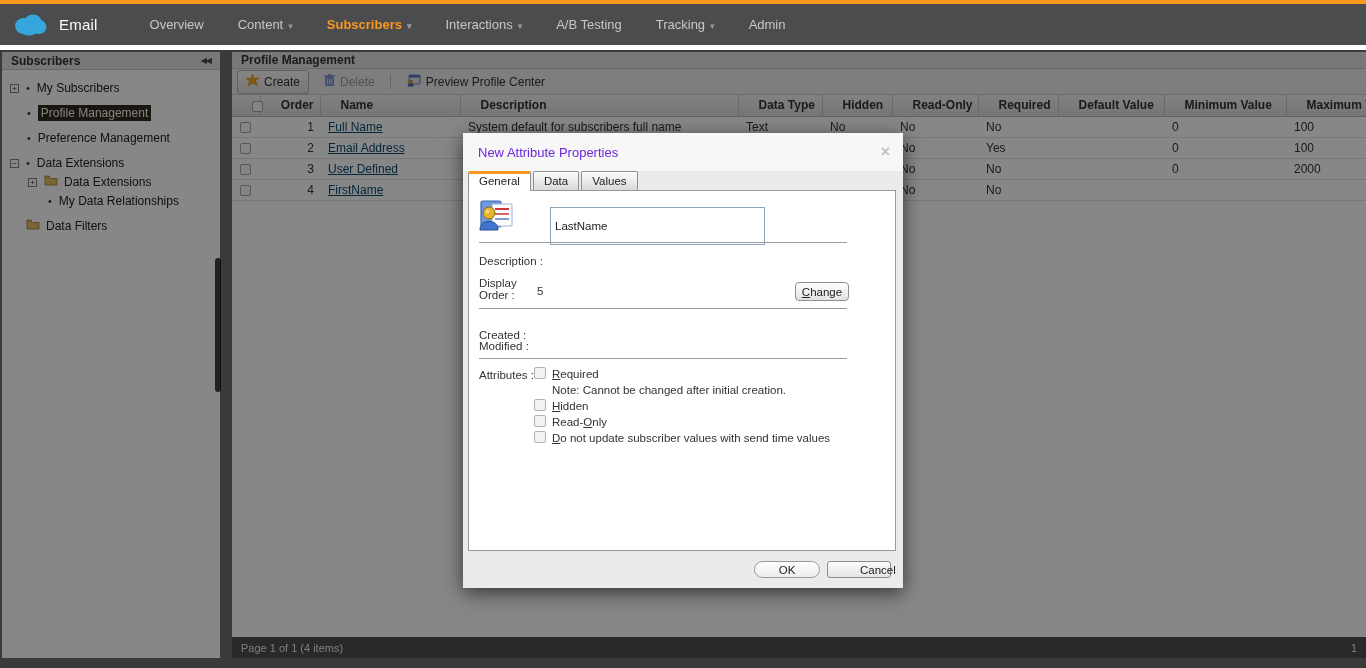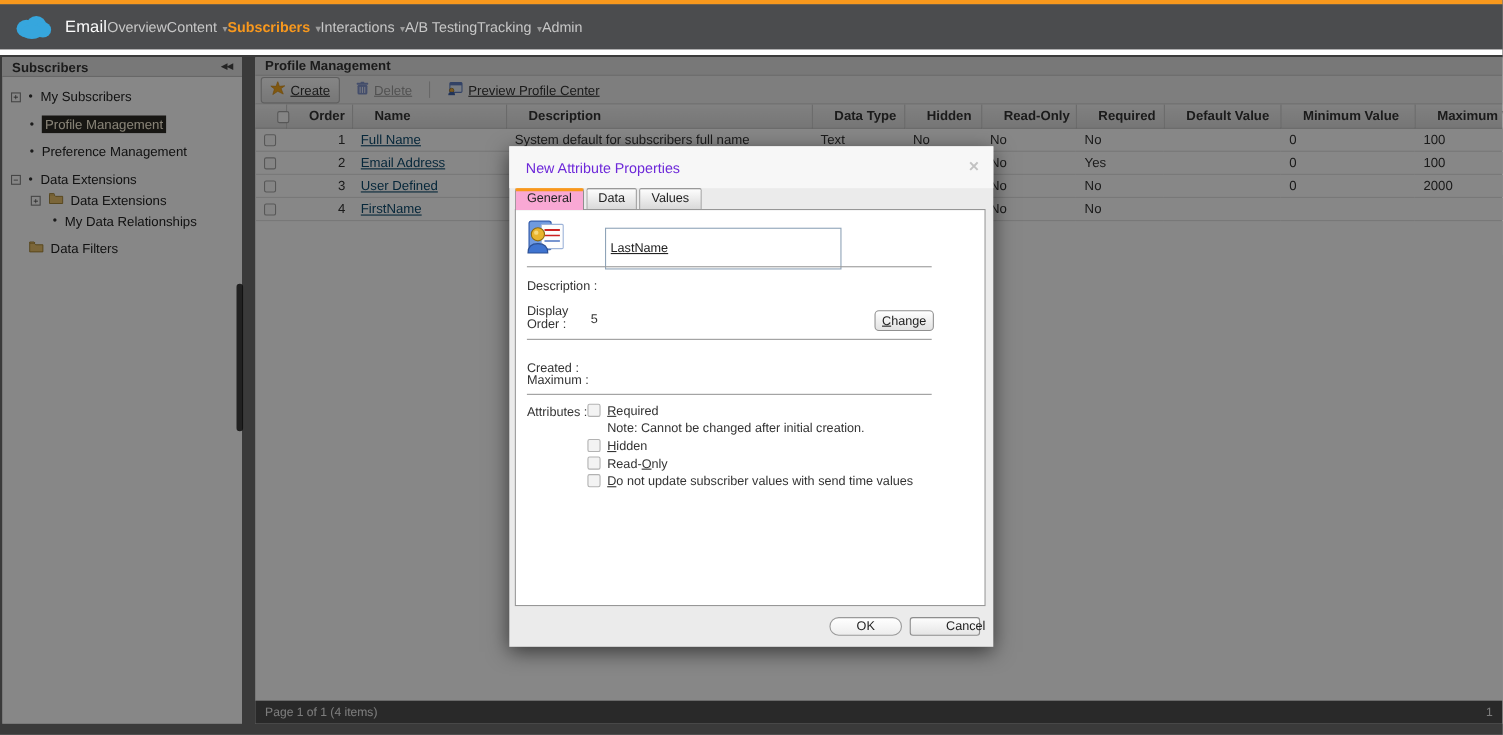--- a/index.html
+++ b/index.html
@@ -11,7 +11,7 @@
   .nav { position:absolute; top:4px; left:0; right:0; height:41px; background:#4b4c4e; display:flex; align-items:center; z-index:70; }
   .logo { margin-left:12px; display:flex; align-items:center; }
   .app-title { color:#fdfdfd; font-size:15px; margin-left:11px; letter-spacing:.2px; }
-  .nav-items { display:flex; }
+  .nav-items { display:flex; margin-left:52px; gap:34px; }
   .nav-item { color:#c7c7c7; font-size:13px; display:flex; align-items:center; gap:5px; cursor:pointer; white-space:nowrap; }
   .nav-item.active { color:#f8981d; font-weight:bold; }
   .chev { font-size:9px; color:#9a9a9a; padding-top:2px; }

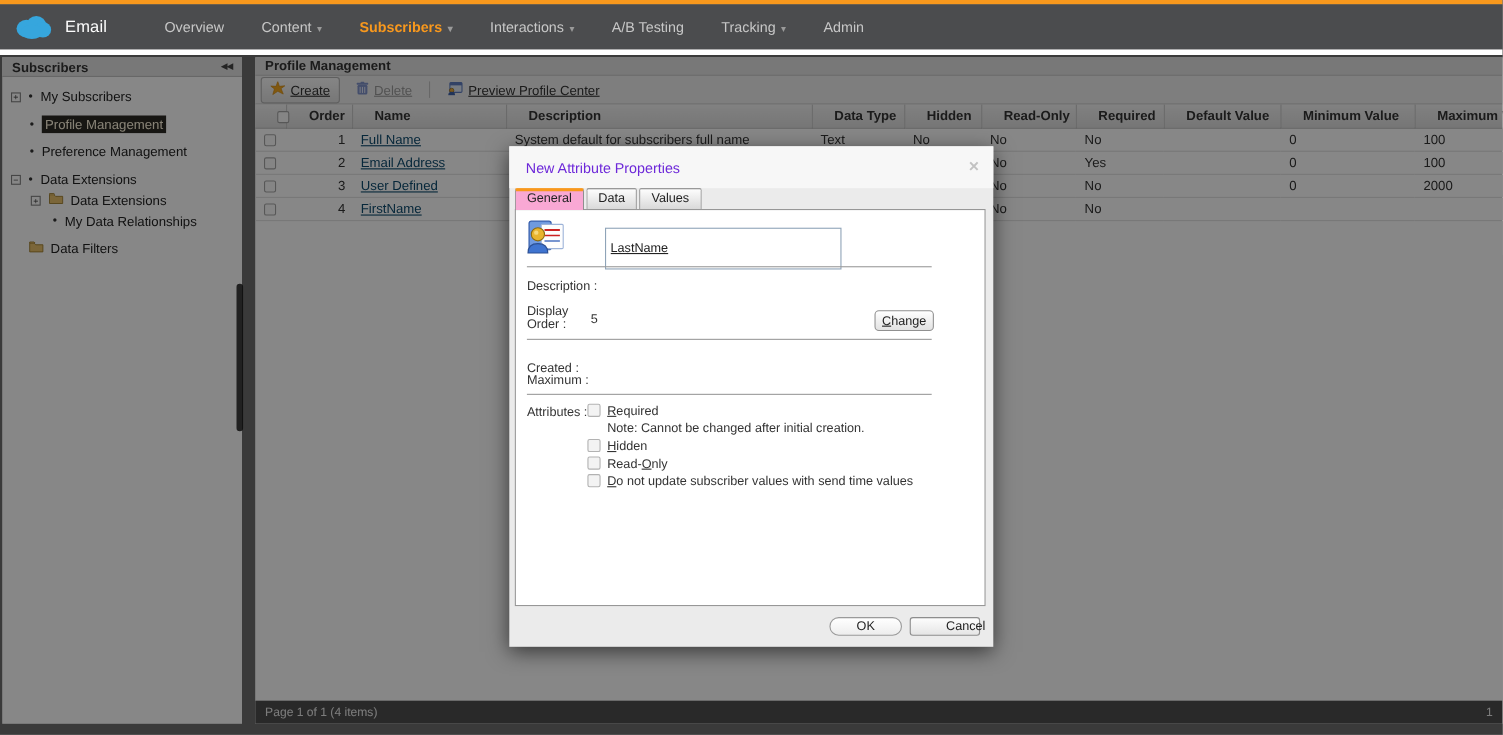--- a/index.html
+++ b/index.html
@@ -38,7 +38,7 @@
   .main { position:absolute; left:232px; top:2px; right:0; bottom:10px; background:#fff; overflow:hidden; }
   .panel-header { height:17px; background:#e2e2e2; border-bottom:1px solid #c9c9c9; font-weight:bold; font-size:12px; color:#333; padding:1px 0 0 9px; }
   .toolbar { height:26px; background:#efefef; border-bottom:1px solid #cbcbcb; display:flex; align-items:center; padding-left:5px; gap:7px; font-size:12px; color:#333; }
-  .tb-btn { display:flex; align-items:center; gap:5px; padding:3px 8px; cursor:pointer;text-decoration:underline; }
+  .tb-btn { display:flex; align-items:center; gap:5px; padding:3px 8px; cursor:pointer; }
   .tb-btn.raised { border:1px solid #b3b3b3; border-radius:3px; background:linear-gradient(#fbfbfb,#e1e1e1); }
   .tb-btn.disabled { color:#9b9b9b; }
   .tb-sep { width:1px; height:15px; background:#c2c2c2; }

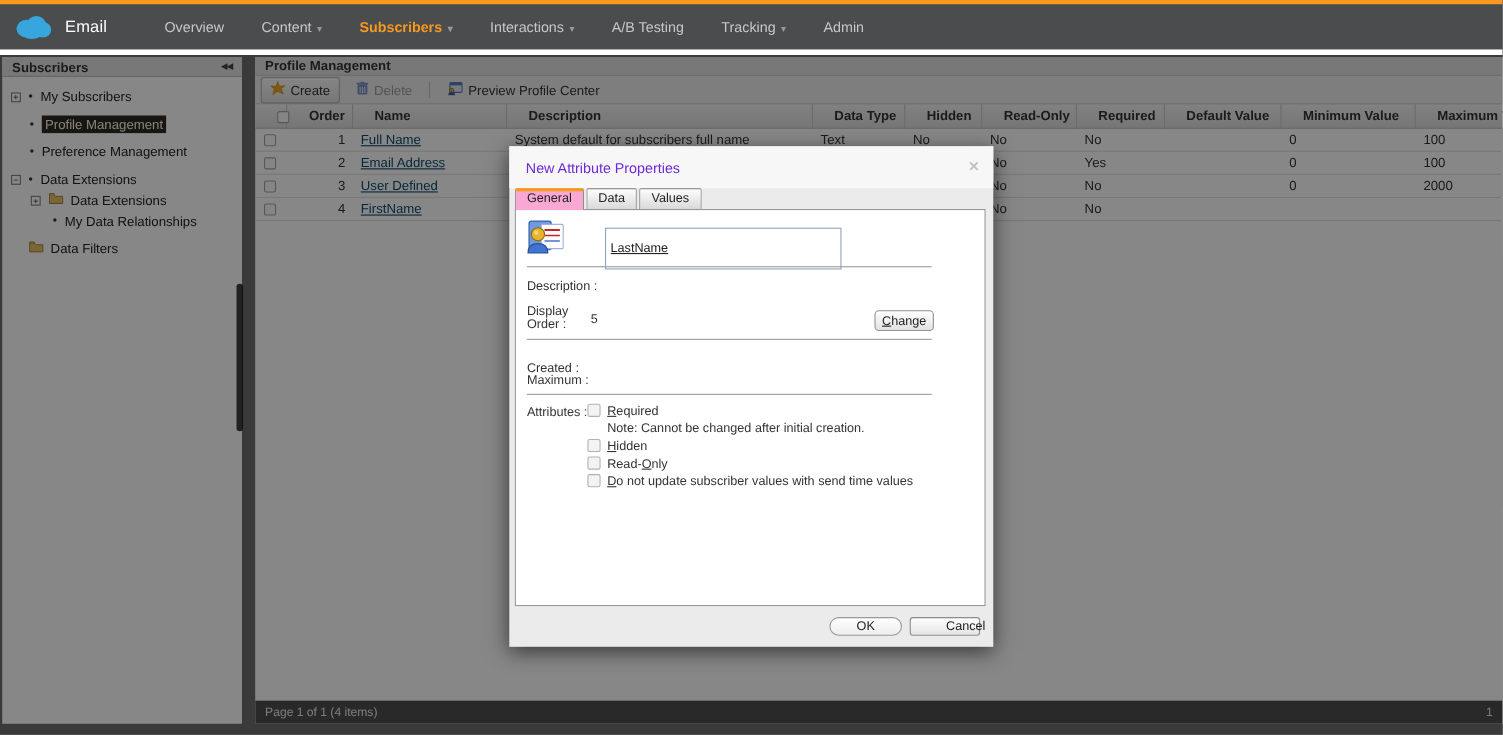--- a/index.html
+++ b/index.html
@@ -63,7 +63,7 @@
   .dlg-close { color:#c2c2c2; font-size:16px; font-weight:bold; cursor:pointer; line-height:1; }
   .dlg-tabs { display:flex; align-items:flex-end; height:19px; padding-left:5px; gap:2px; position:relative; z-index:3; }
   .tab { height:19px; padding:3px 10px 0; border:1px solid #8f8f8f; border-bottom:none; background:linear-gradient(#fdfdfd,#d9d9d9); font-size:11.5px; border-radius:2px 2px 0 0; cursor:pointer; color:#222; }
-  .tab.active { background:#f9a8d4; border-top:3px solid #f8981d; padding-top:1px; height:20px; margin-bottom:-1px; }
+  .tab.active { background:#ffffff; border-top:3px solid #f8981d; padding-top:1px; height:20px; margin-bottom:-1px; }
   .dlg-body { position:absolute; left:5px; top:57px; width:428px; height:361px; background:#fff; border:1px solid #979797; z-index:1; }
 
   .lbl { position:absolute; font-size:11.5px; color:#333; }

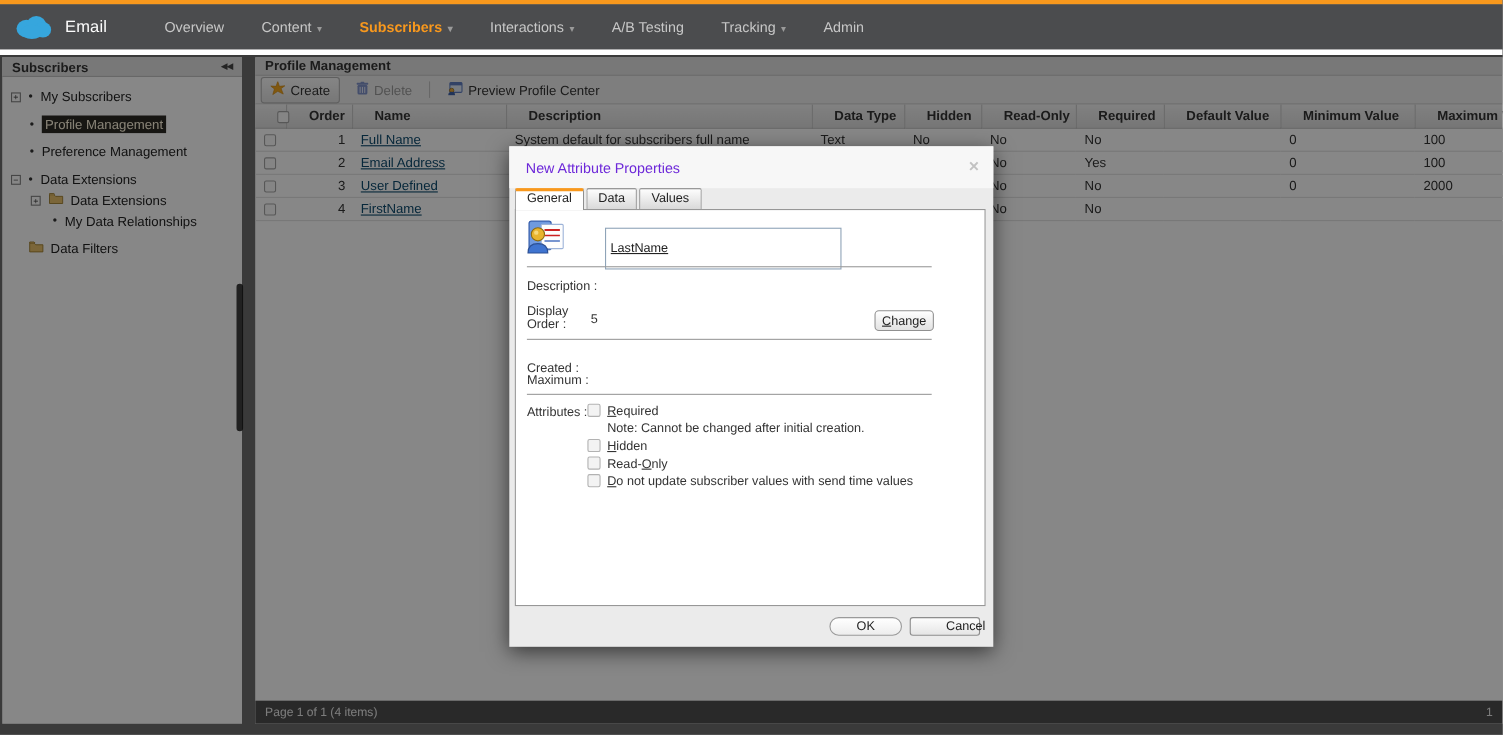--- a/index.html
+++ b/index.html
@@ -67,7 +67,7 @@
   .dlg-body { position:absolute; left:5px; top:57px; width:428px; height:361px; background:#fff; border:1px solid #979797; z-index:1; }
 
   .lbl { position:absolute; font-size:11.5px; color:#333; }
-  .txt-input { position:absolute; border:1px solid #8fa4b8; font:11.5px "Liberation Sans",sans-serif; padding:18px 4px; color:#222; background:#fff;text-decoration:underline; }
+  .txt-input { position:absolute; border:1px solid #8fa4b8; font:11.5px "Liberation Sans",sans-serif; padding:18px 4px; color:#222; background:#fff; }
   .sep { position:absolute; left:10px; width:368px; border-top:1px solid #9b9b9b; }
   .attr-icon { position:absolute; left:10px; top:7px; }
   .btn-change { position:absolute; left:326px; top:91px; width:54px; height:19px; border:1px solid #909090; border-radius:4px; background:linear-gradient(#ffffff,#e2e2e2); font:11.5px "Liberation Sans",sans-serif; color:#222; cursor:pointer; }

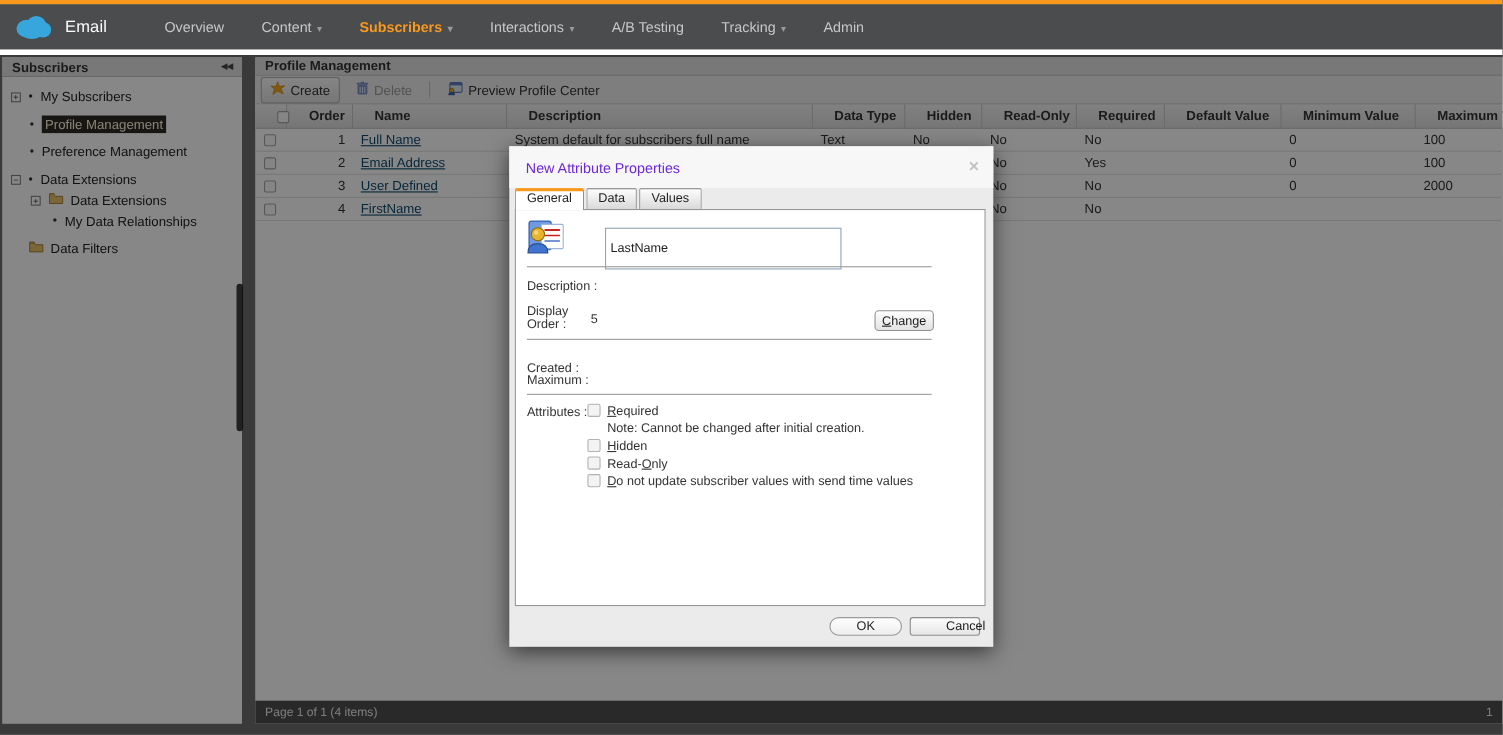--- a/index.html
+++ b/index.html
@@ -338,7 +338,7 @@
       <div class="sep" style="top:117px"></div>
 
       <span class="lbl" style="left:10px; top:138px;text-align:right;">Created :</span>
-      <span class="lbl" style="left:10px; top:149px;">Maximum :</span>
+      <span class="lbl" style="left:10px; top:149px;">Modified :</span>
       <div class="sep" style="top:167px"></div>
 
       <span class="lbl" style="left:10px; top:178px;">Attributes :</span>

